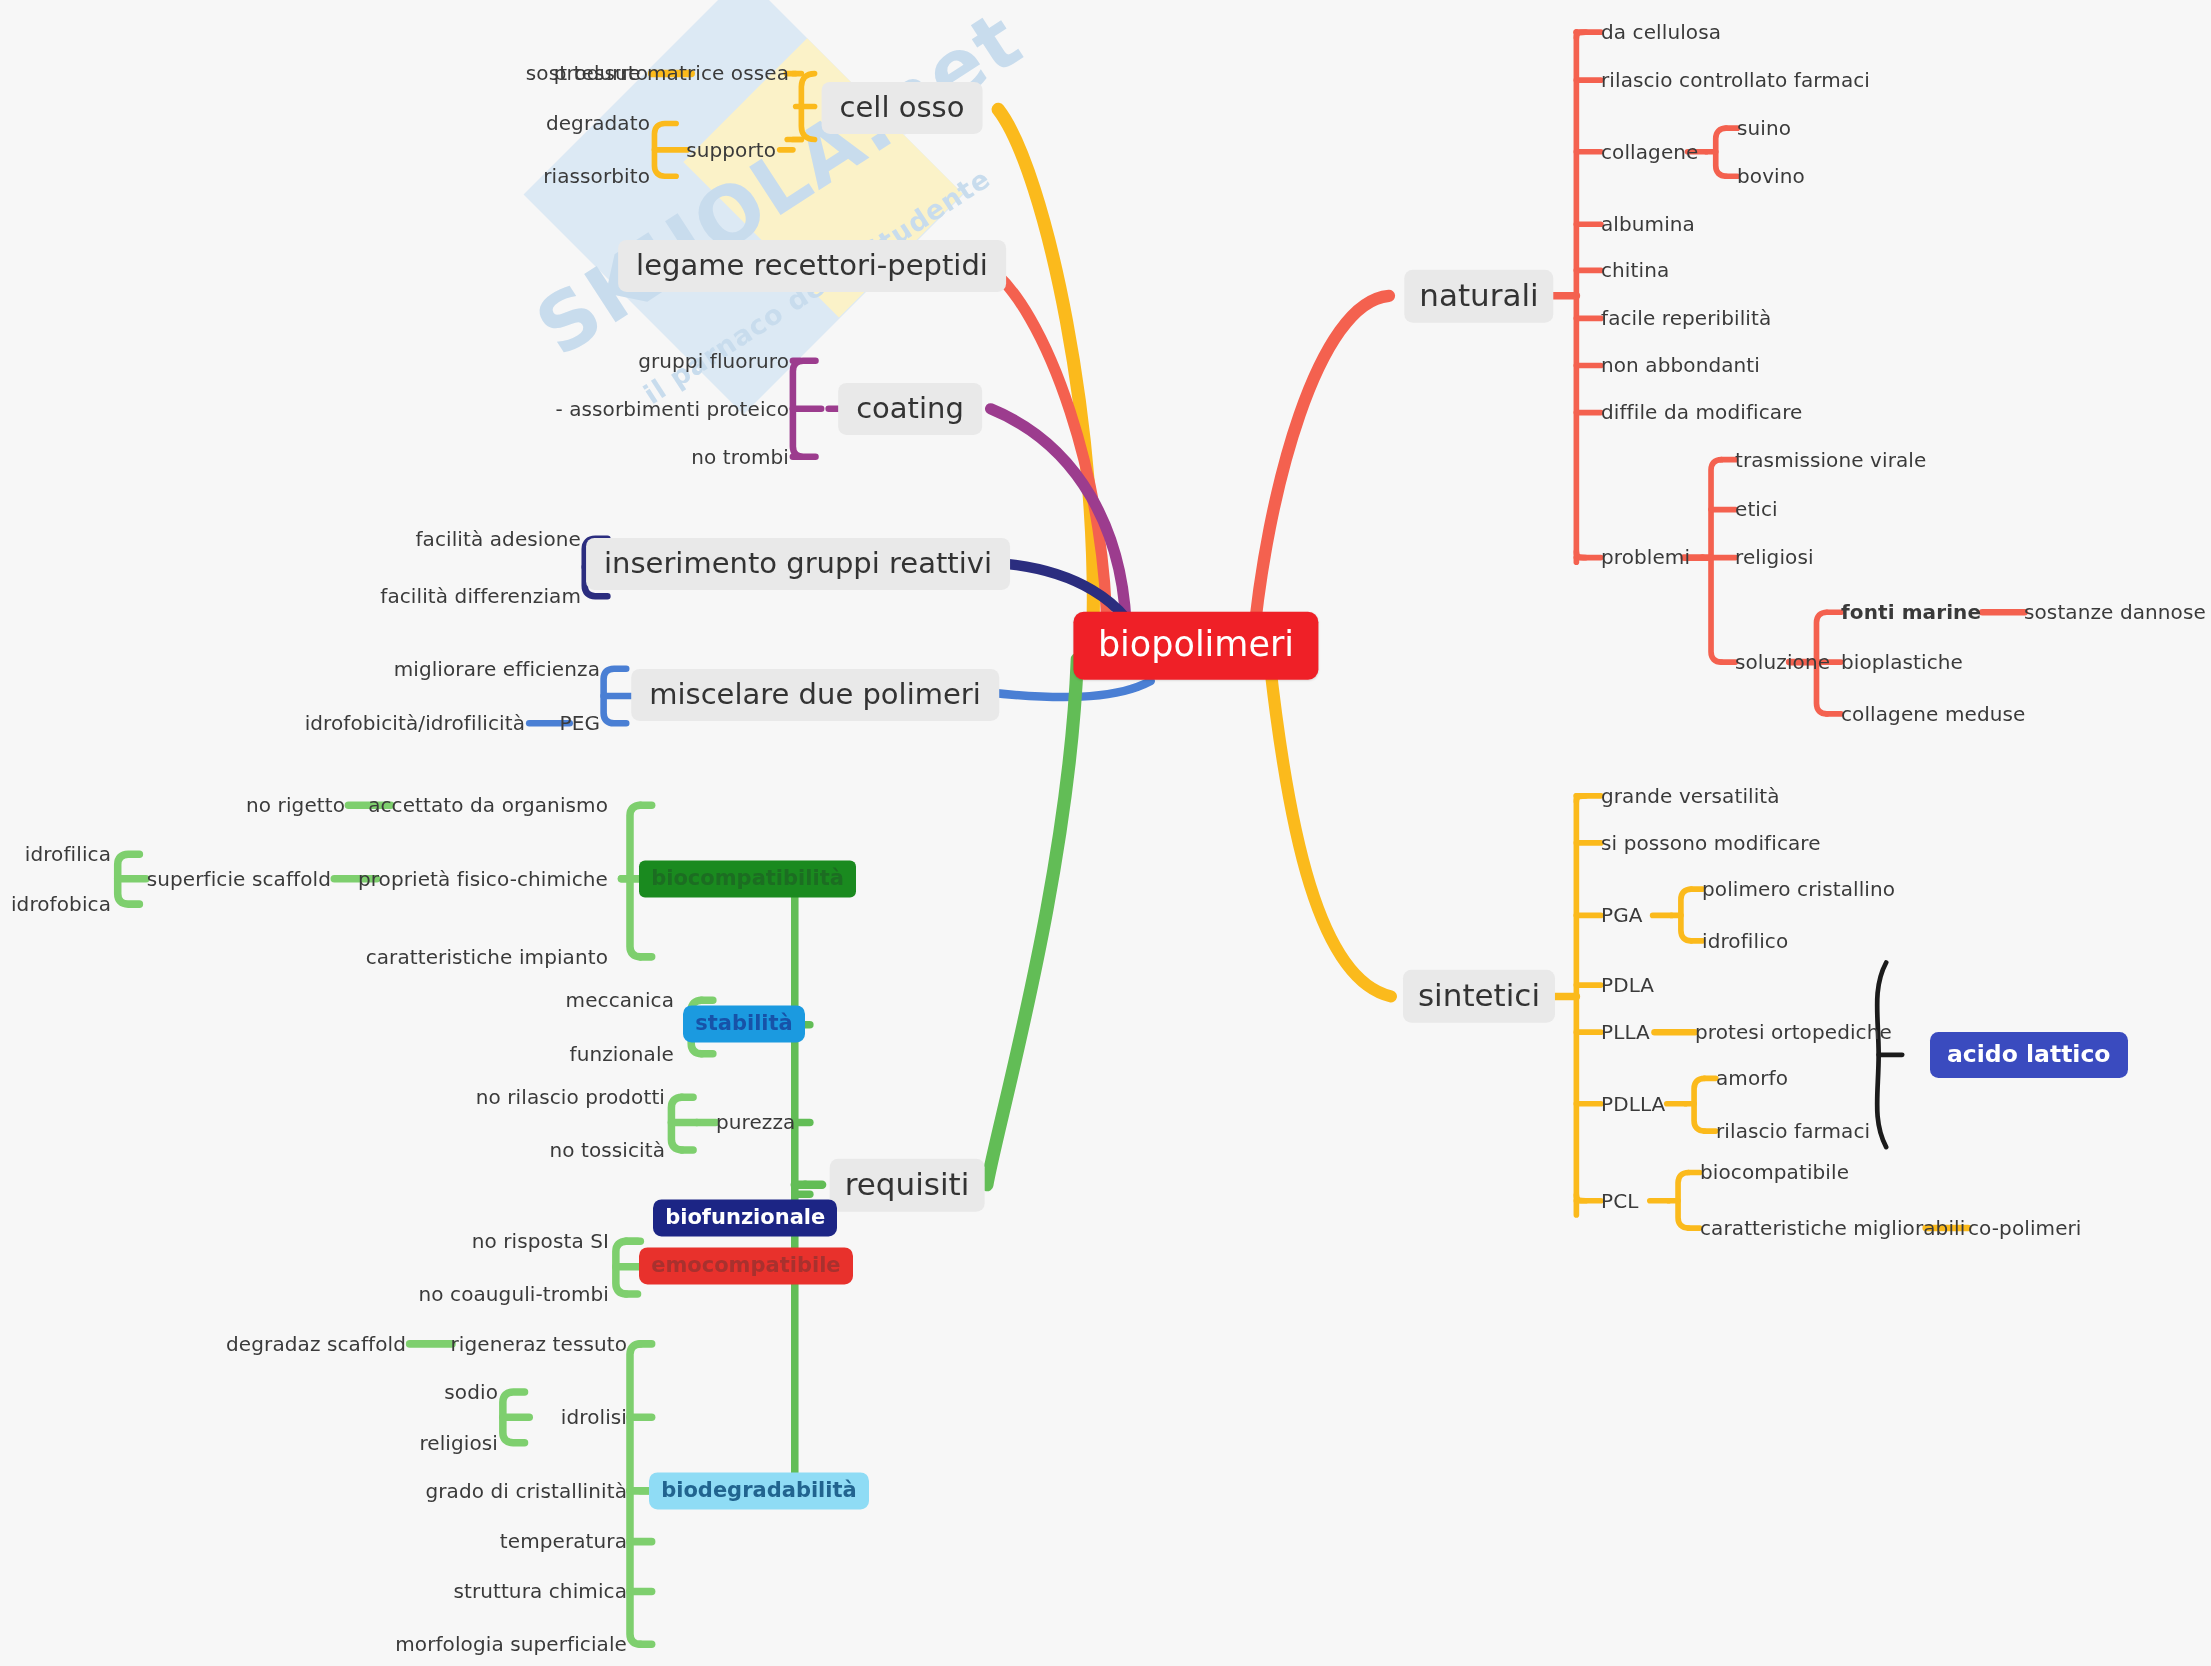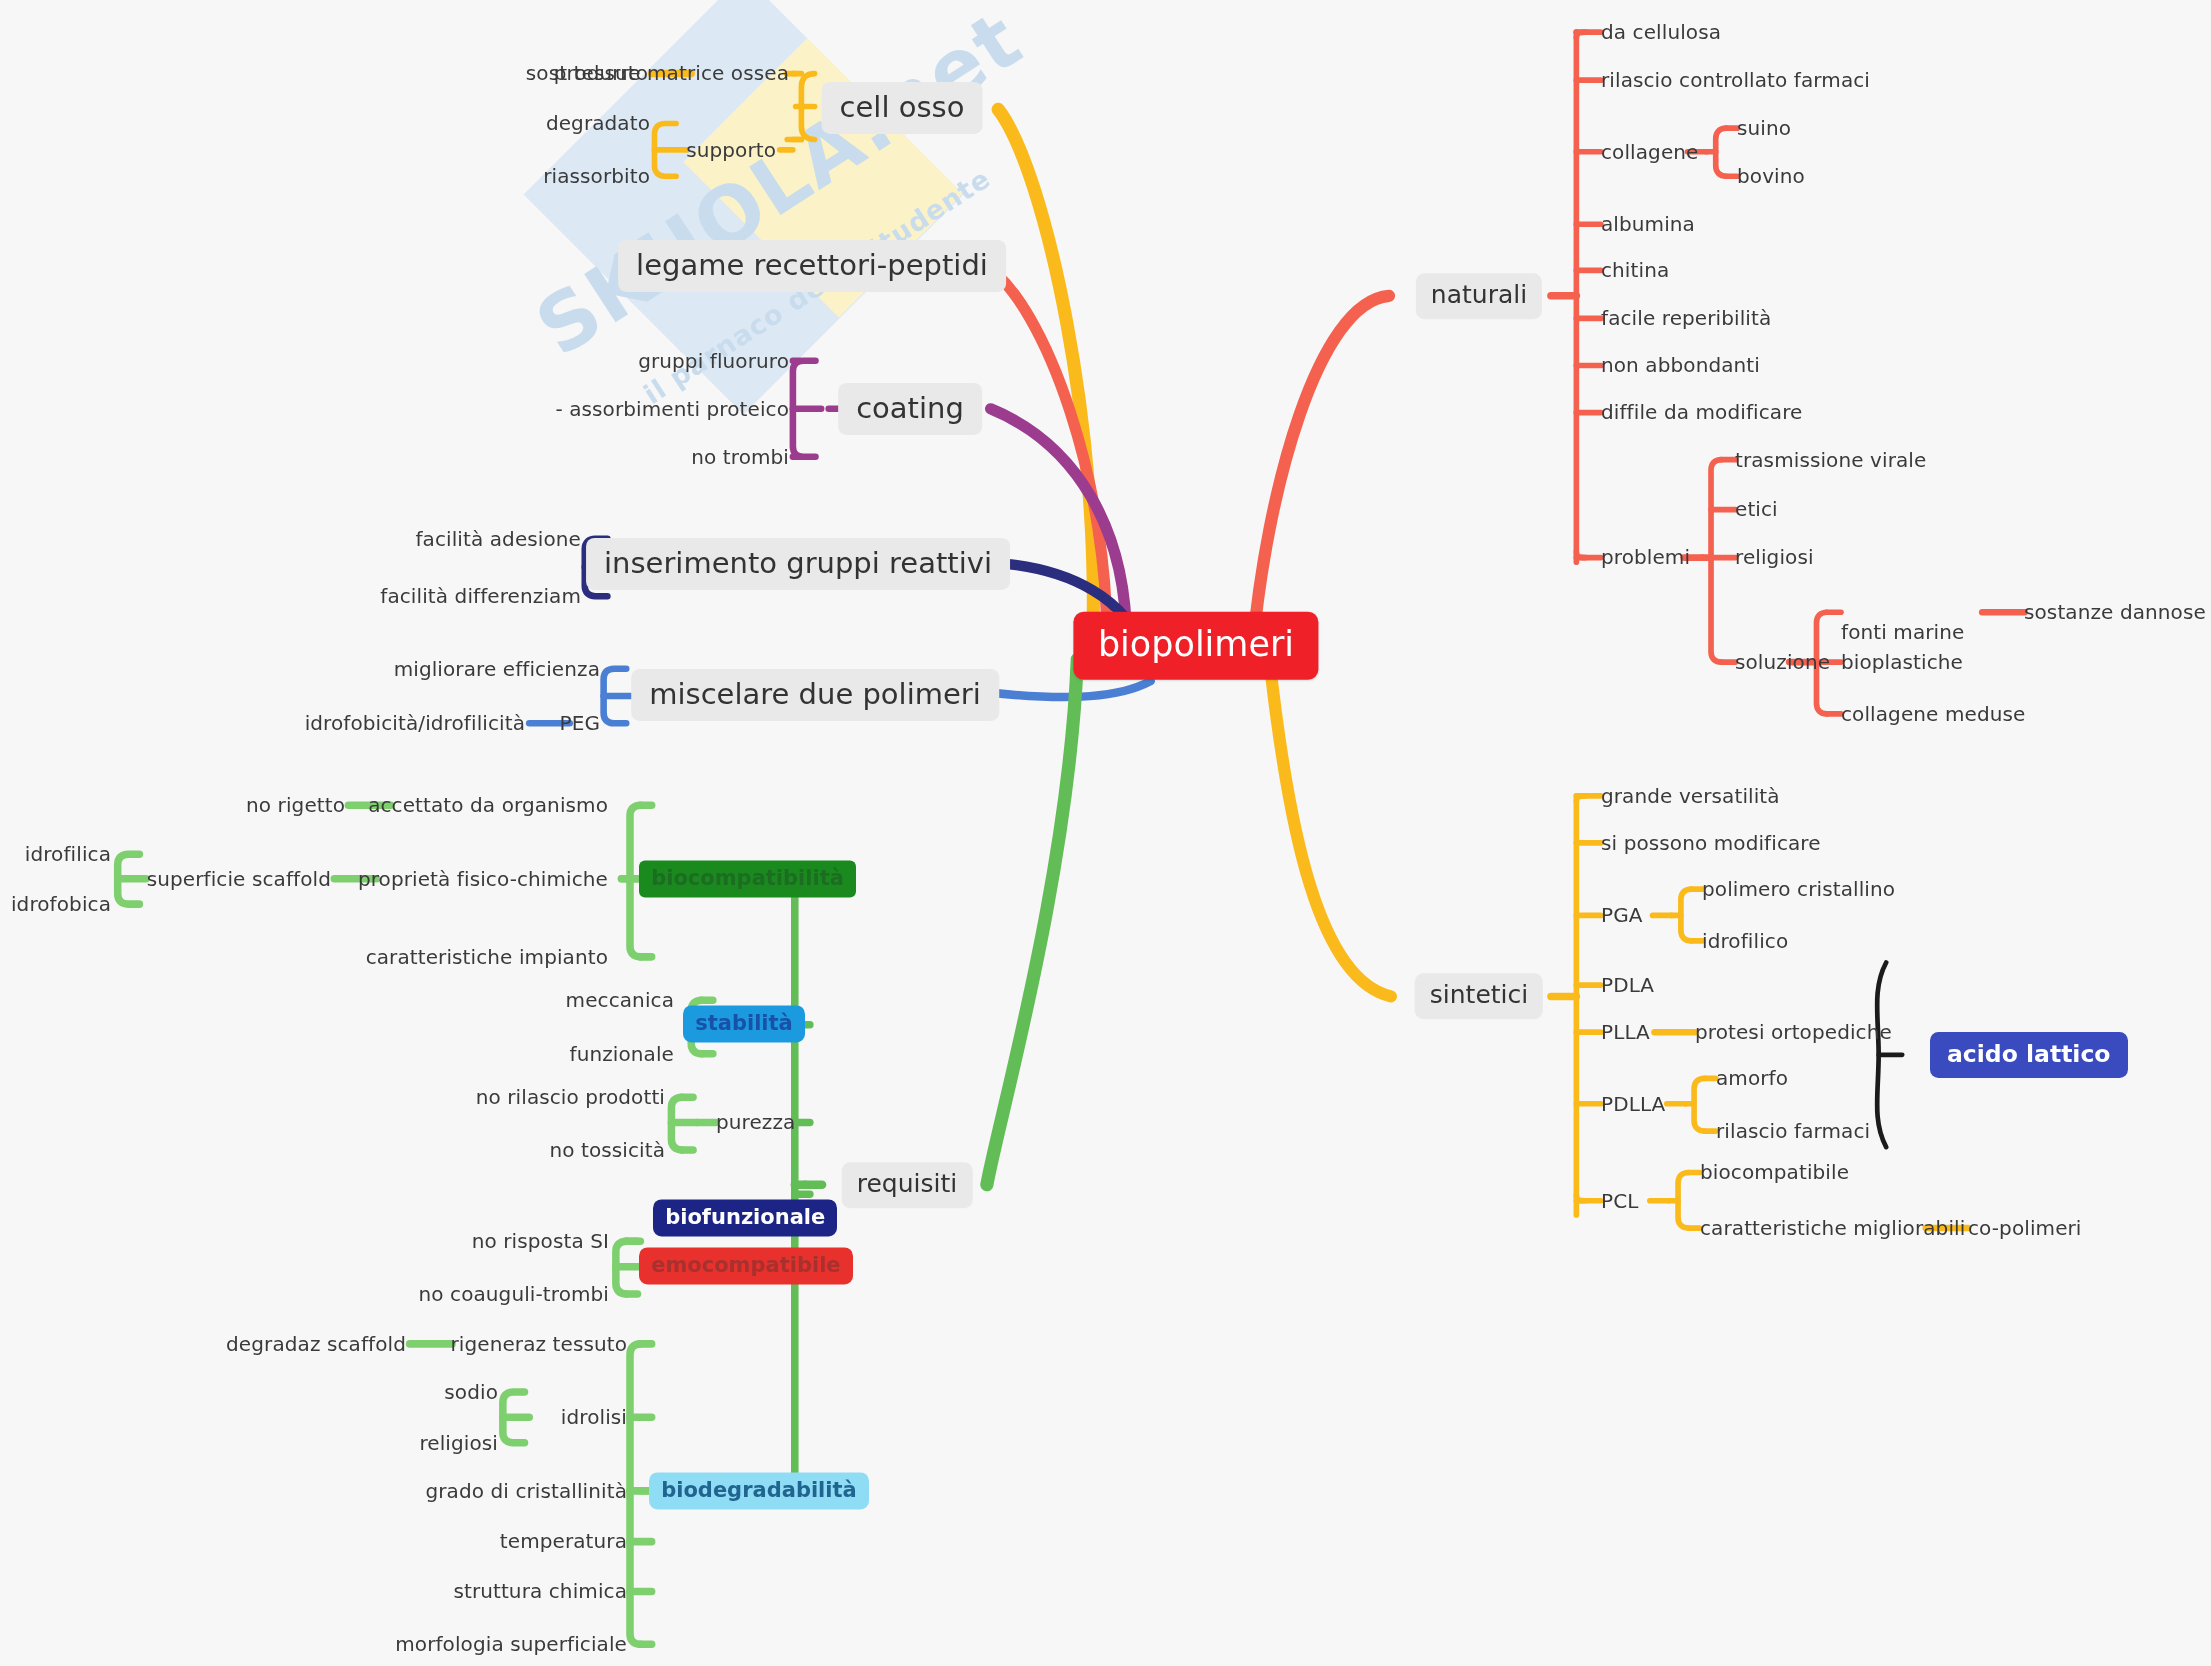--- a/index.html
+++ b/index.html
@@ -31,7 +31,7 @@
     padding:8.5px 18px 10.4px;
     font-size:29px;color:#333;
   }
-  .chip.small{font-size:25px;padding:7.5px 15px 9.4px;}
+  .chip.small{font-size:31px;padding:7.5px 15px 9.4px;}
 
   .root{
     background:#ef2027;color:#fff;border-radius:10.4px;

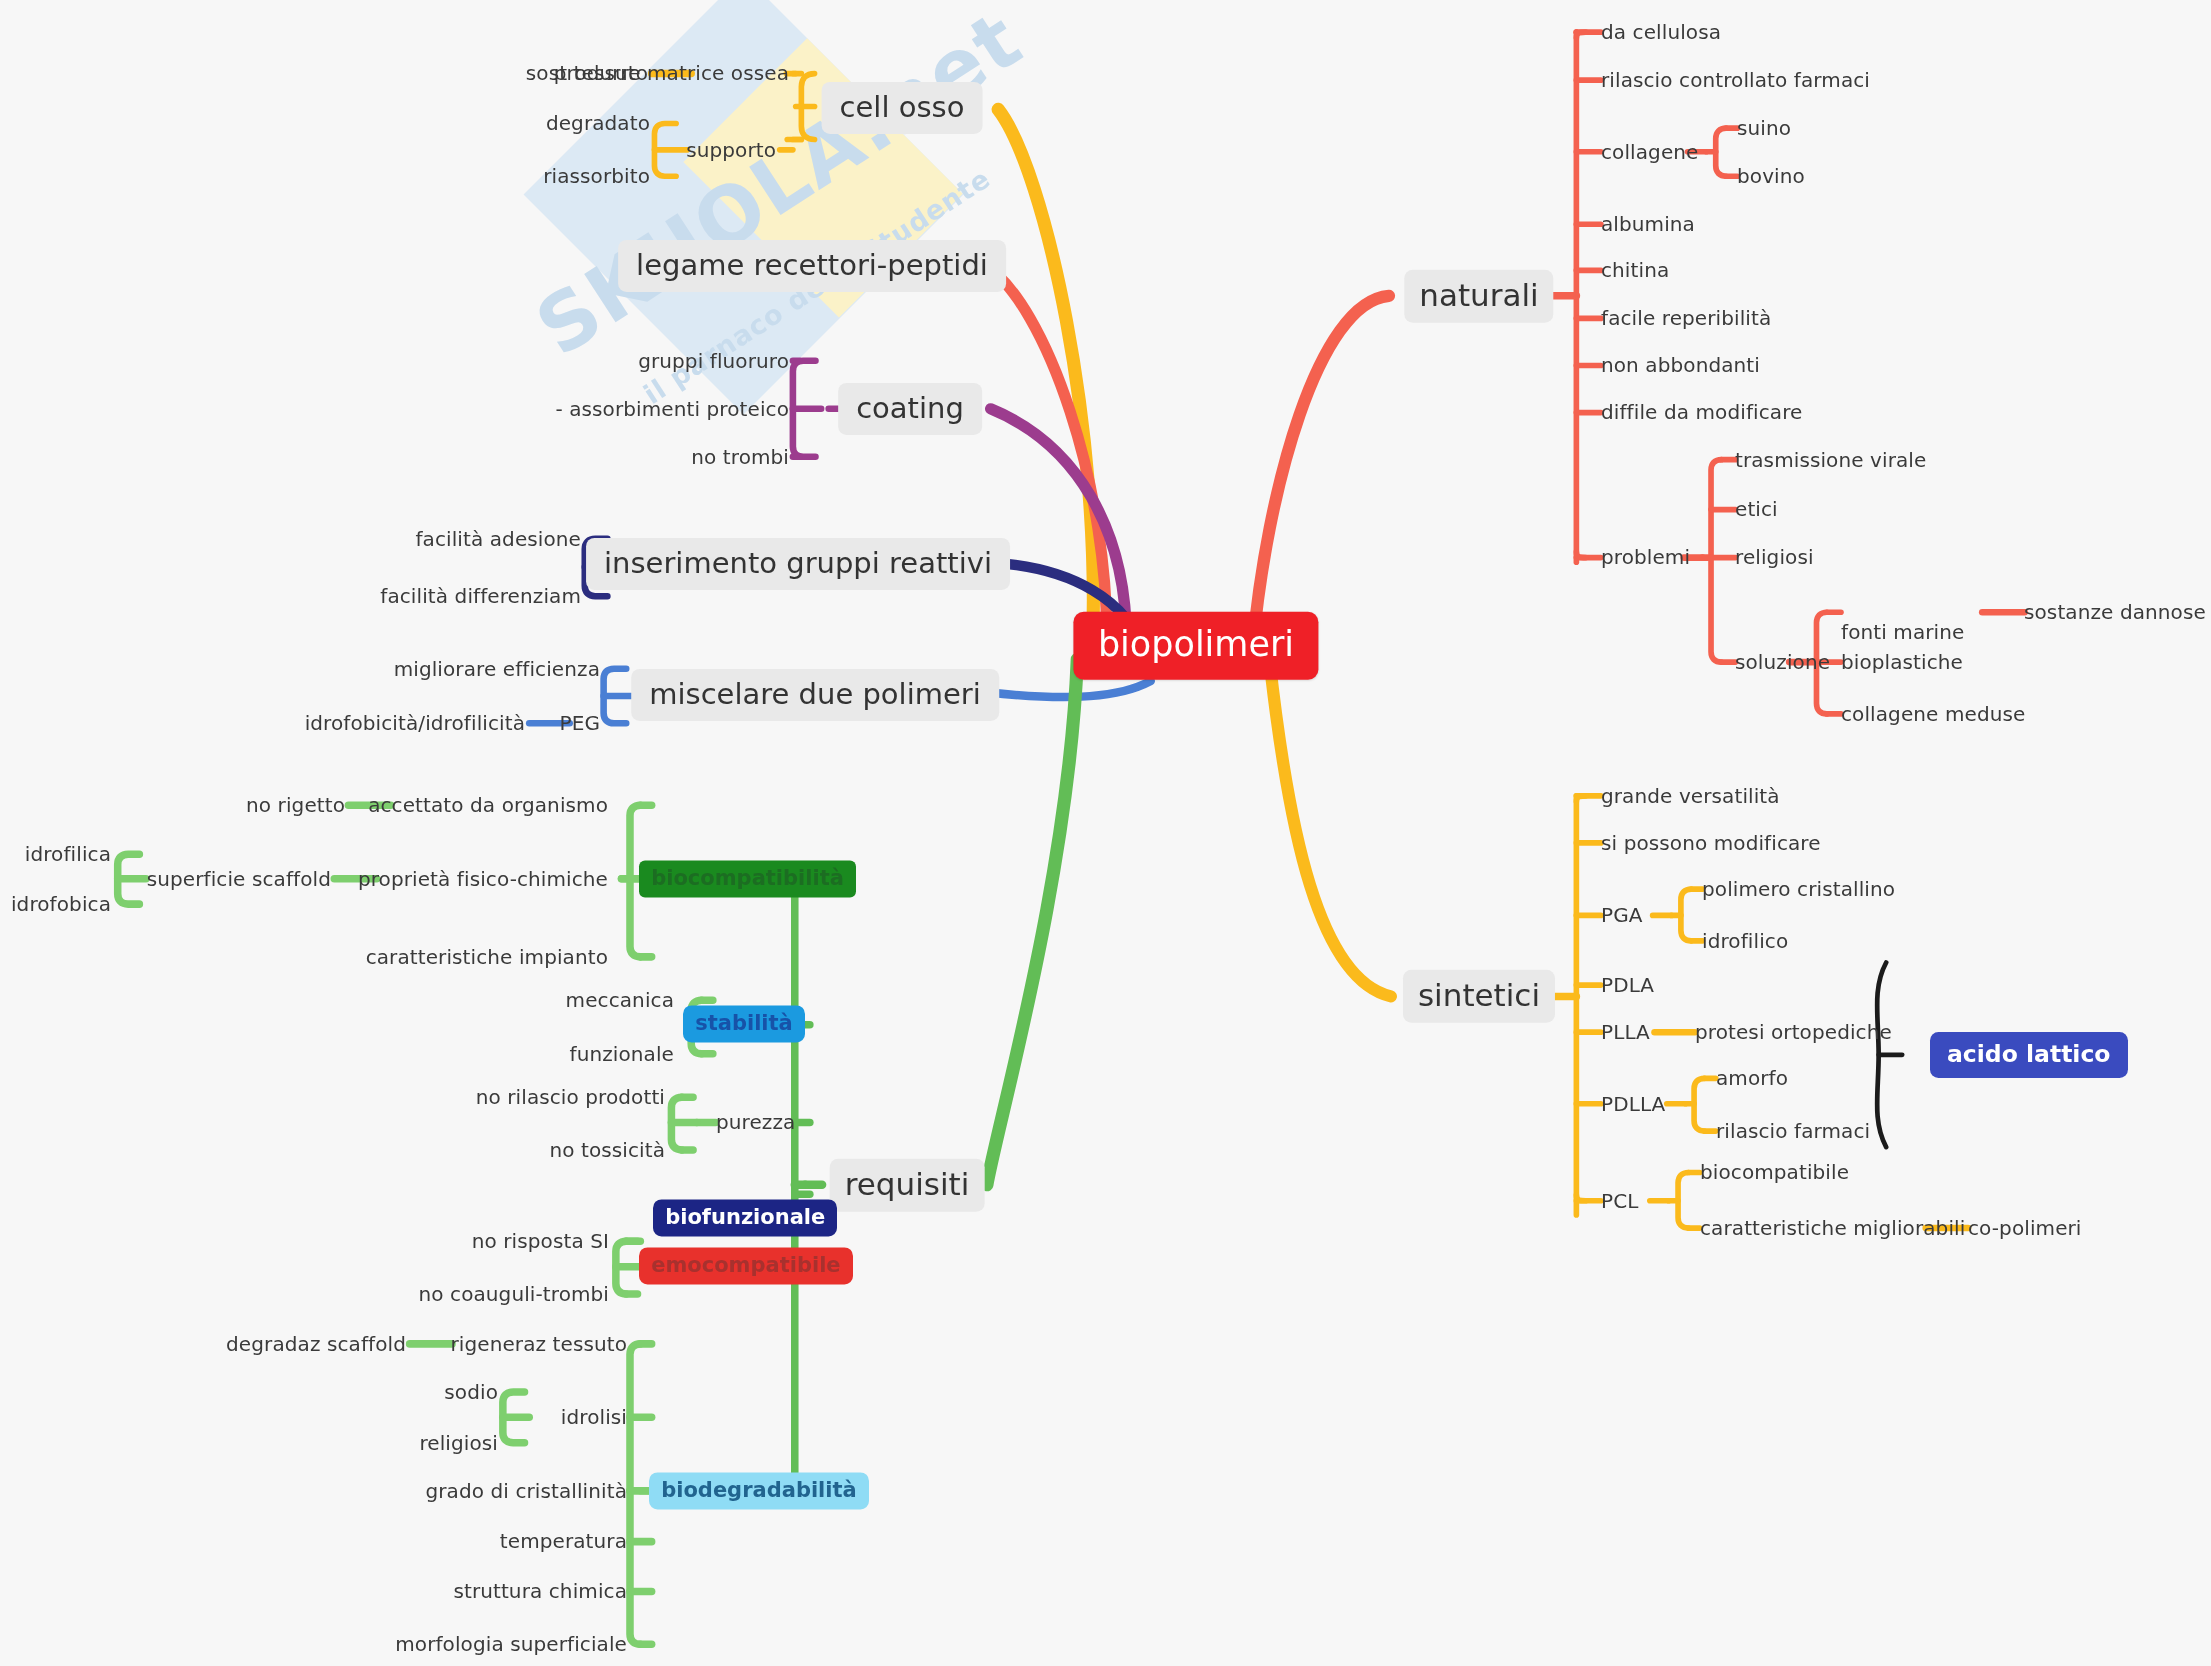--- a/index.html
+++ b/index.html
@@ -299,7 +299,7 @@
   <div class="node leaf" style="left:1735px;top:509px;">etici</div>
   <div class="node leaf" style="left:1735px;top:557px;">religiosi</div>
   <div class="node leaf" style="left:1735px;top:662px;">soluzione</div>
-  <div class="node leaf" style="left:1841px;top:632px;">fonti marine</div>
+  <div class="node leaf" style="left:1841px;top:612px;font-weight:bold;">fonti marine</div>
   <div class="node leaf" style="left:2024px;top:612px;">sostanze dannose</div>
   <div class="node leaf" style="left:1841px;top:662px;">bioplastiche</div>
   <div class="node leaf" style="left:1841px;top:714px;">collagene meduse</div>

